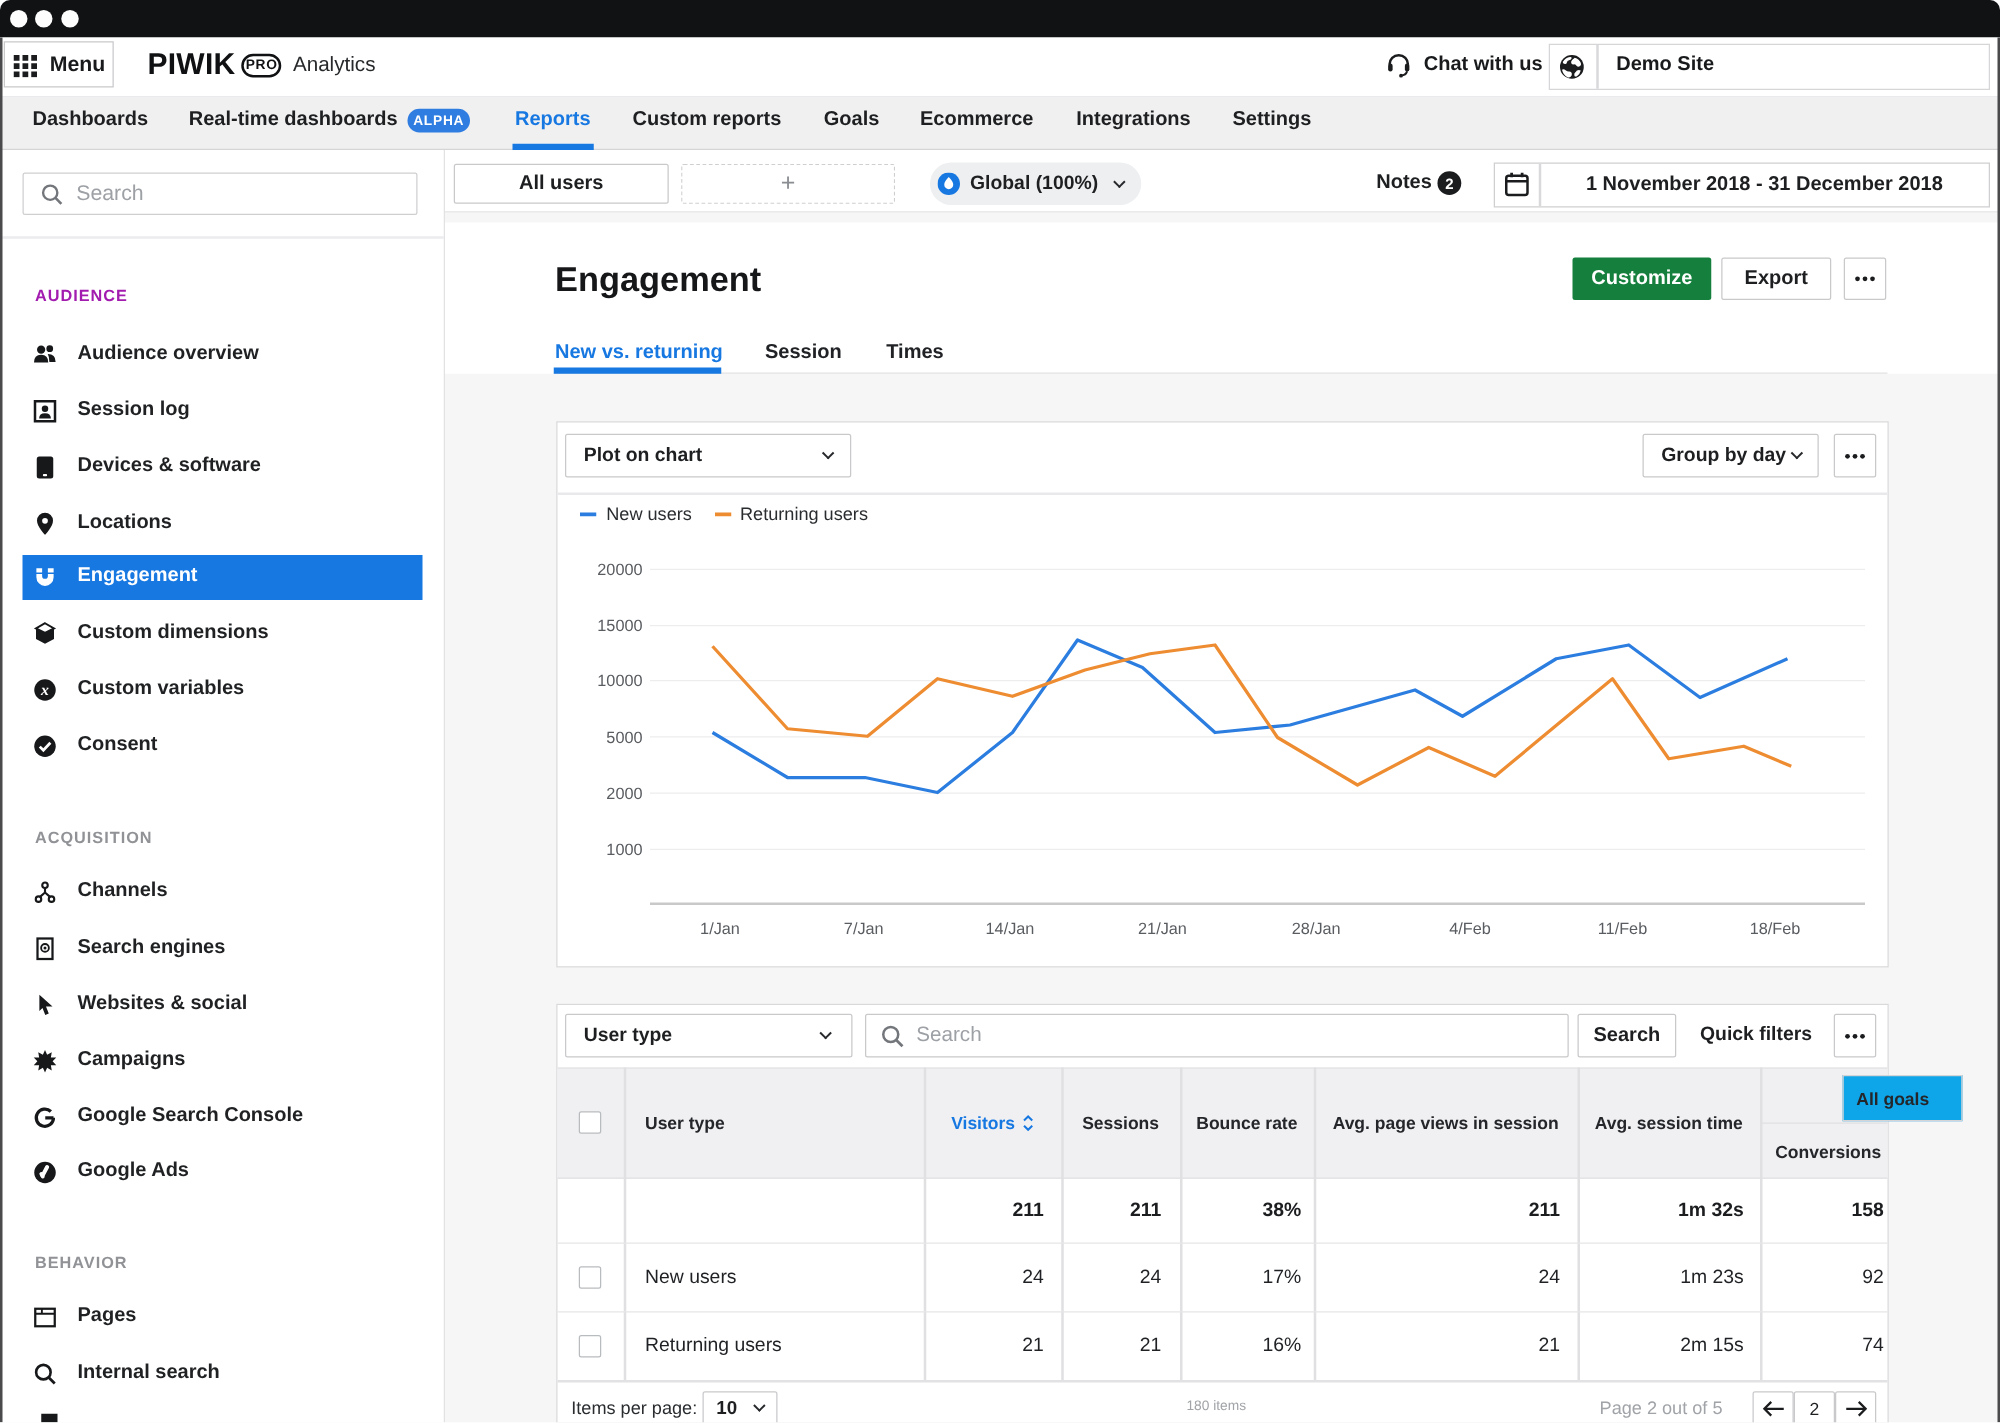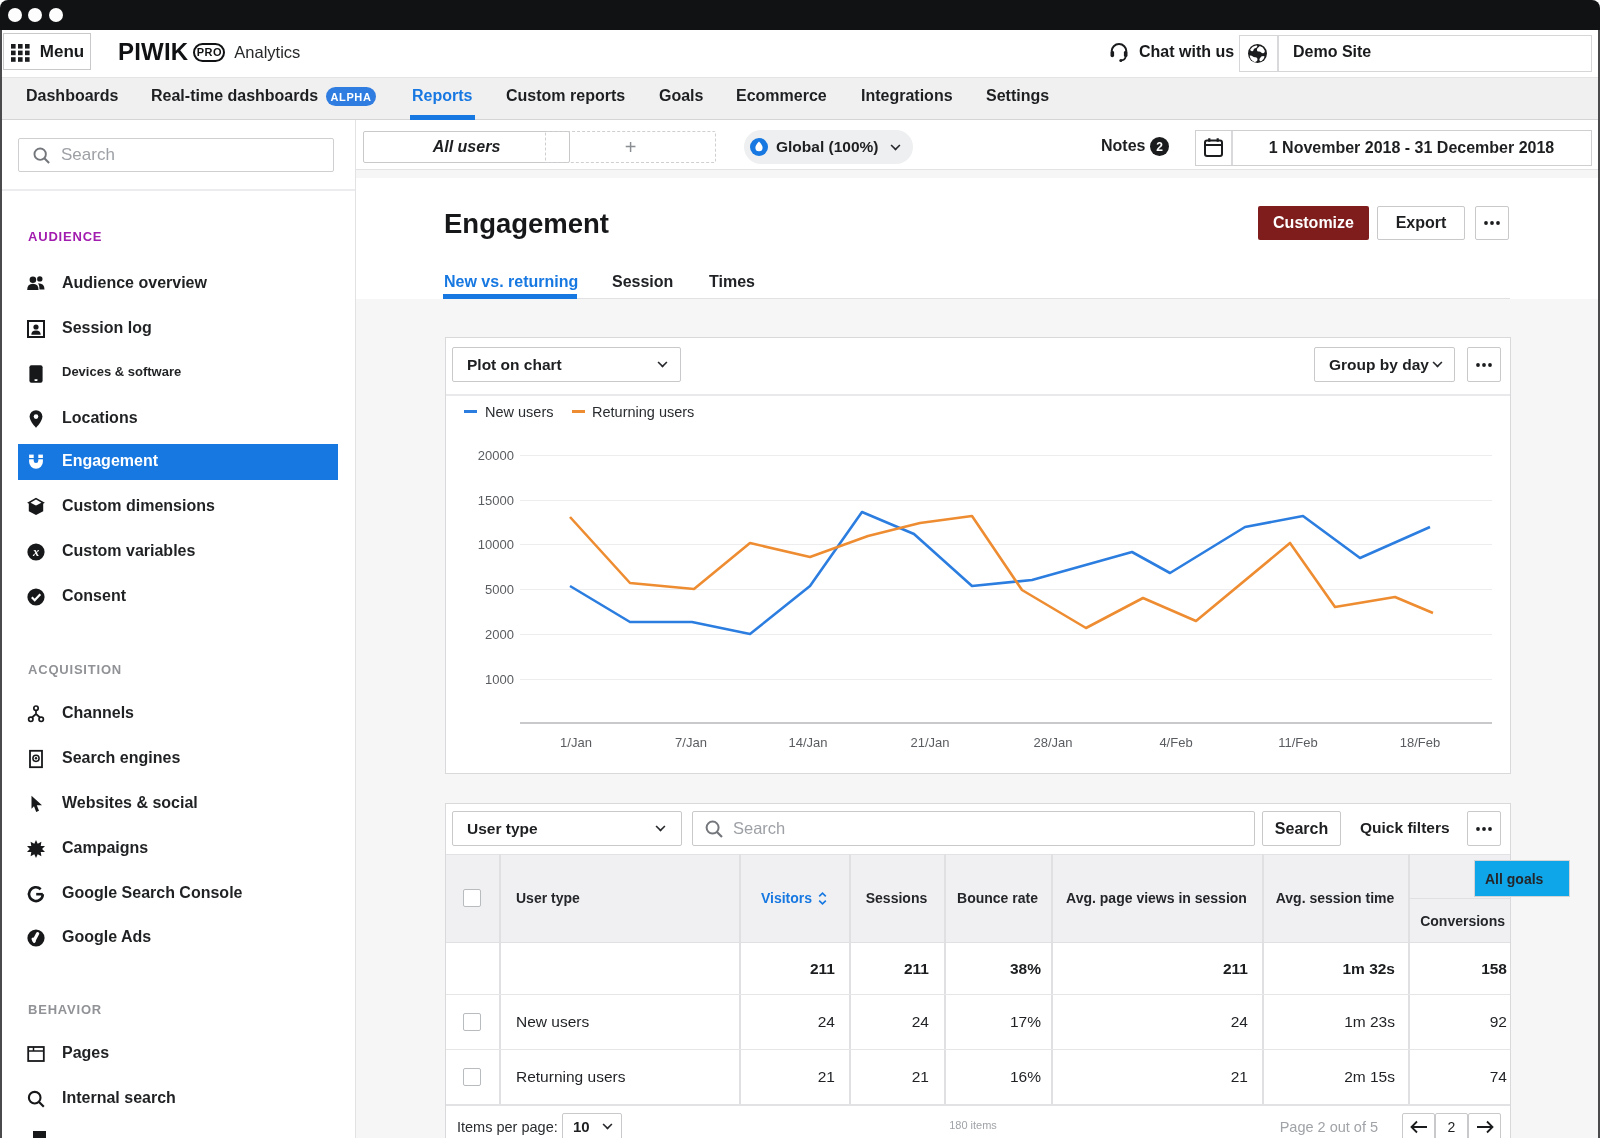--- a/index.html
+++ b/index.html
@@ -224,7 +224,7 @@
 <div class="abs" style="left:356px;top:120px;width:1244px;height:50px;background:#fff;border-bottom:1.5px solid #e3e3e5;"></div>
 <div class="abs" style="left:356px;top:178px;width:1244px;height:121px;background:#fff;"></div>
 <div id="toolbar">
-  <div class="abs btn" style="left:363px;top:131px;width:207px;height:32px;font-size:16px;font-weight:700;color:#1d1f21;font-style:italic;">All users</div>
+  <div class="abs btn" style="left:363px;top:131px;width:172px;height:32px;font-size:16px;font-weight:700;color:#1d1f21;">All users</div>
   <div class="abs flexc" style="left:545px;top:131px;width:171px;height:32px;border:1.5px dashed #cfcfd2;border-radius:2px;justify-content:center;font-size:20px;color:#8a8d91;">+</div>
   <div class="abs flexc" style="left:744px;top:130px;width:169px;height:34px;background:#edeff0;border-radius:17px;">
     <svg width="18" height="18" viewBox="0 0 18 18" style="margin-left:6px;">

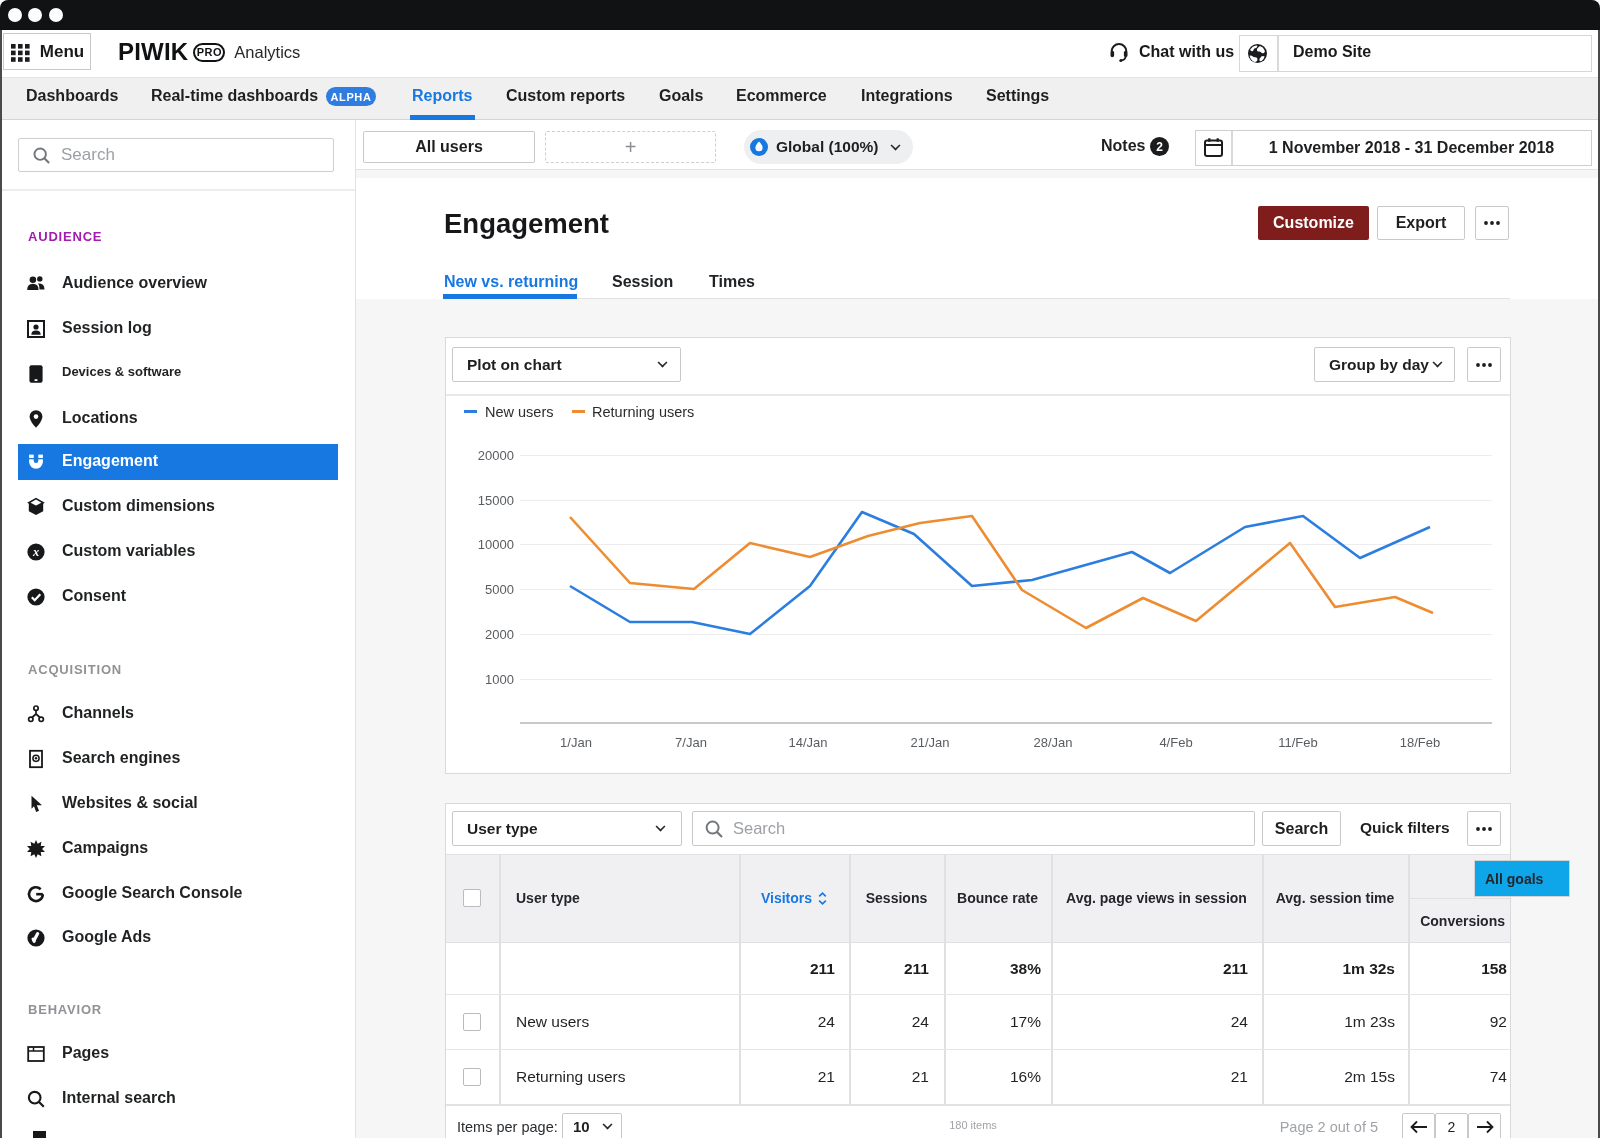--- a/index.html
+++ b/index.html
@@ -247,7 +247,7 @@
 </div>
 <div id="reporthead">
   <div class="abs" style="left:444px;top:208px;font-size:27.5px;font-weight:700;color:#161719;">Engagement</div>
-  <div class="abs flexc" style="left:1258px;top:206px;width:111px;height:34px;background:#7f1d1d;border-radius:2px;justify-content:center;font-size:16px;font-weight:700;color:#fff;">Customize</div>
+  <div class="abs flexc" style="left:1258px;top:206px;width:111px;height:34px;background:#15803d;border-radius:2px;justify-content:center;font-size:16px;font-weight:700;color:#fff;">Customize</div>
   <div class="abs btn" style="left:1377px;top:206px;width:88px;height:34px;font-size:16px;font-weight:700;color:#1d1f21;">Export</div>
   <div class="abs btn" style="left:1475px;top:206px;width:34px;height:34px;">
     <svg width="18" height="6" viewBox="0 0 18 6">

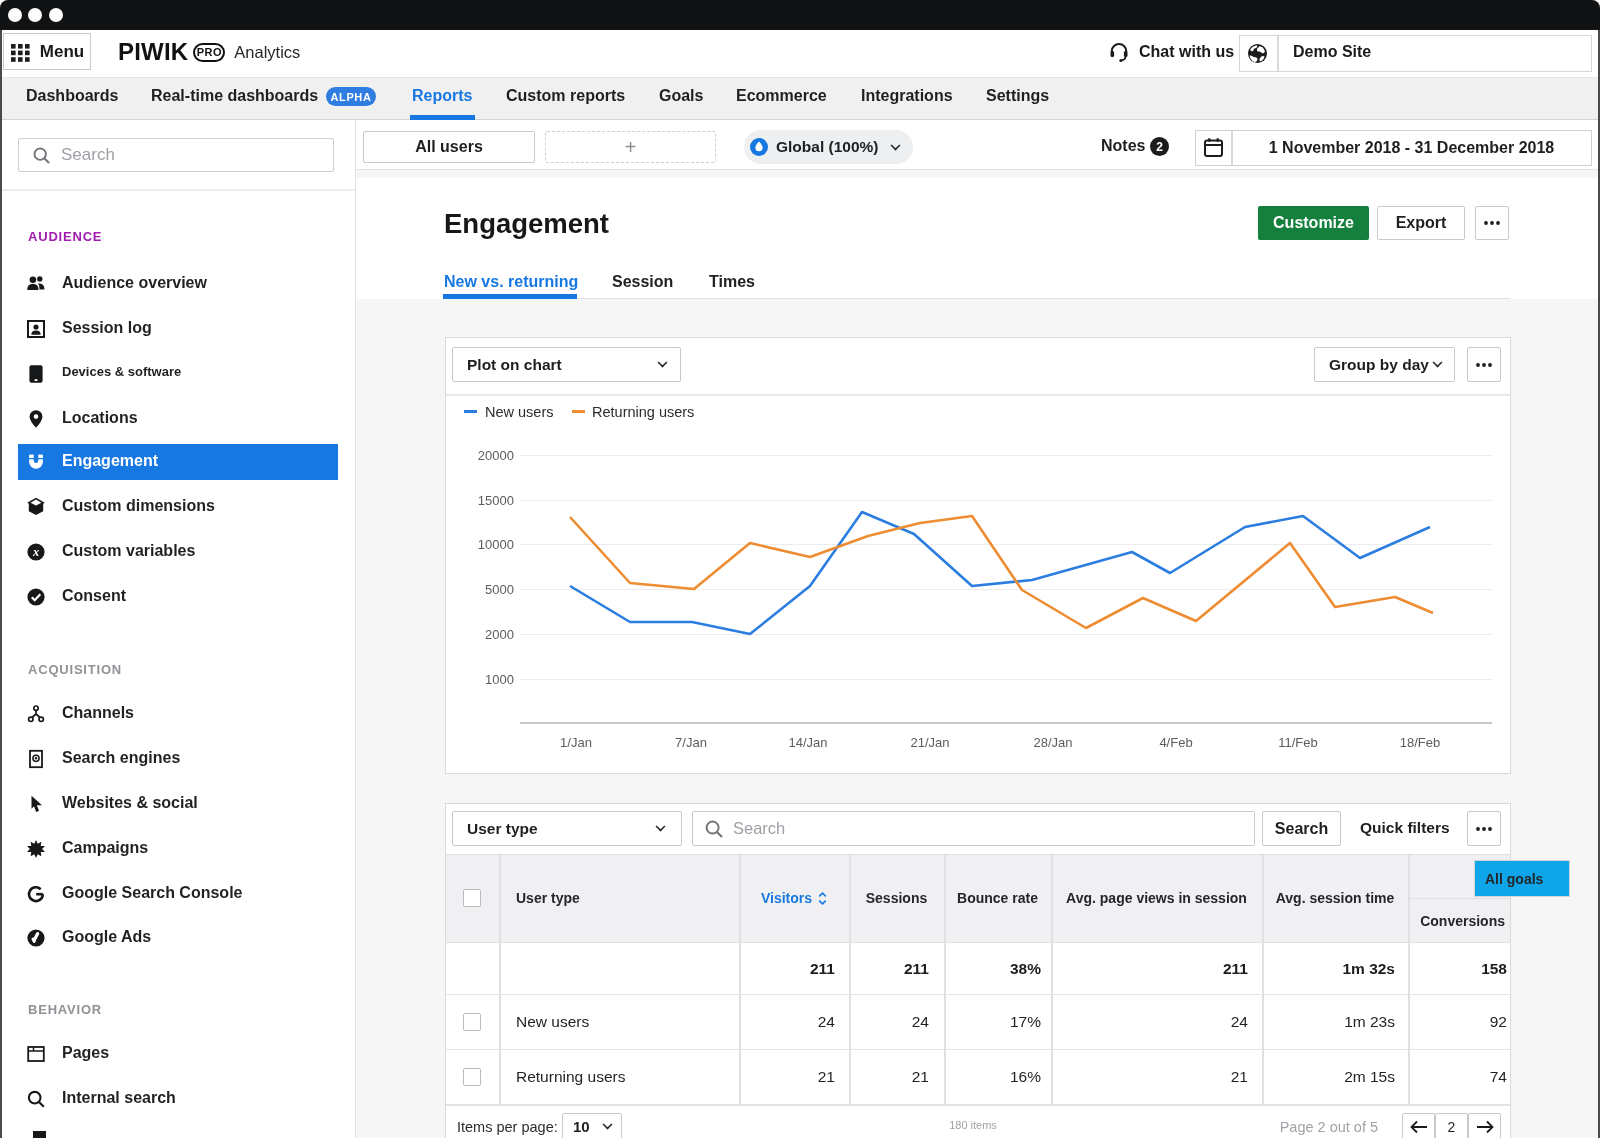--- a/index.html
+++ b/index.html
@@ -124,7 +124,7 @@
     <rect x="3.4" y="1.2" width="13.2" height="17.6" rx="2" fill="#17181a"></rect>
     <rect x="8.3" y="15.2" width="3.4" height="1.7" rx="0.8" fill="#fff"></rect>
   </svg>
-  <div class="abs" style="left:62px;top:364px;font-size:13px;font-weight:700;color:#1f2123;">Devices &amp; software</div>
+  <div class="abs" style="left:62px;top:364px;font-size:16px;font-weight:700;color:#1f2123;">Devices &amp; software</div>
 
   <svg class="abs" width="20" height="20" viewBox="0 0 20 20" style="left:26px;top:409px;">
     <path d="M10 1.2 a6.4 6.4 0 0 1 6.4 6.4 c0 4.8 -6.4 11.2 -6.4 11.2 s-6.4 -6.4 -6.4 -11.2 A6.4 6.4 0 0 1 10 1.2 Z" fill="#17181a"></path>

